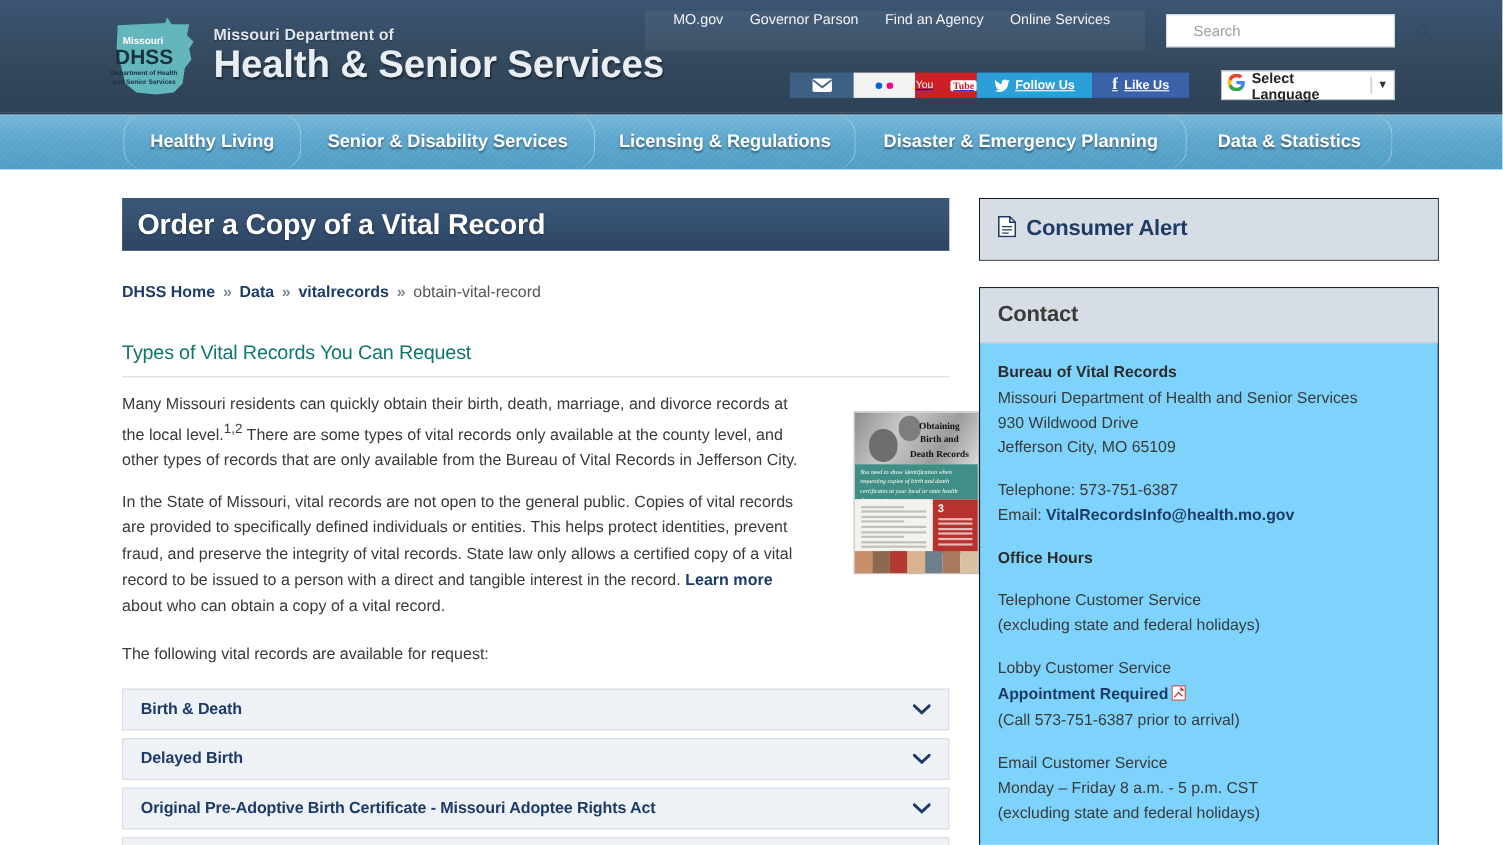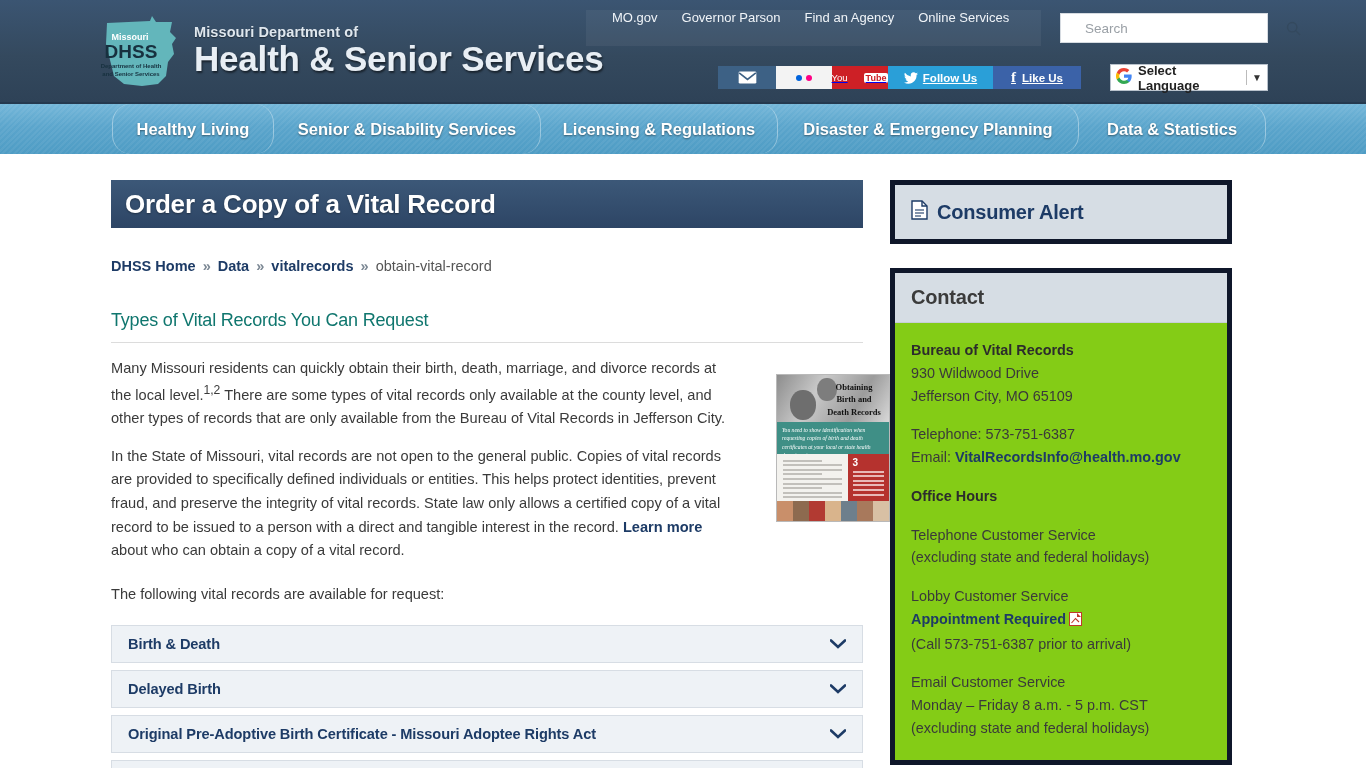--- a/index.html
+++ b/index.html
@@ -265,7 +265,7 @@
     </a>
     <a class="sb sb-youtube" href="#">
       <span style="color:#fff;font-weight:normal;font-size:9.5px;">You</span>
-      <span style="background:#fff;color:#cd2026;font-weight:bold;font-size:9px;padding:0 2px;margin-left:16px;border-radius:2px;">Tube</span>
+      <span style="background:#fff;color:#cd2026;font-weight:bold;font-size:9px;padding:0 2px;margin-left:16px;border-radius:2px;font-family:Liberation Serif, serif;">Tube</span>
     </a>
     <a class="sb sb-twitter" href="#">
       <svg width="14" height="12" viewBox="0 0 16 13">

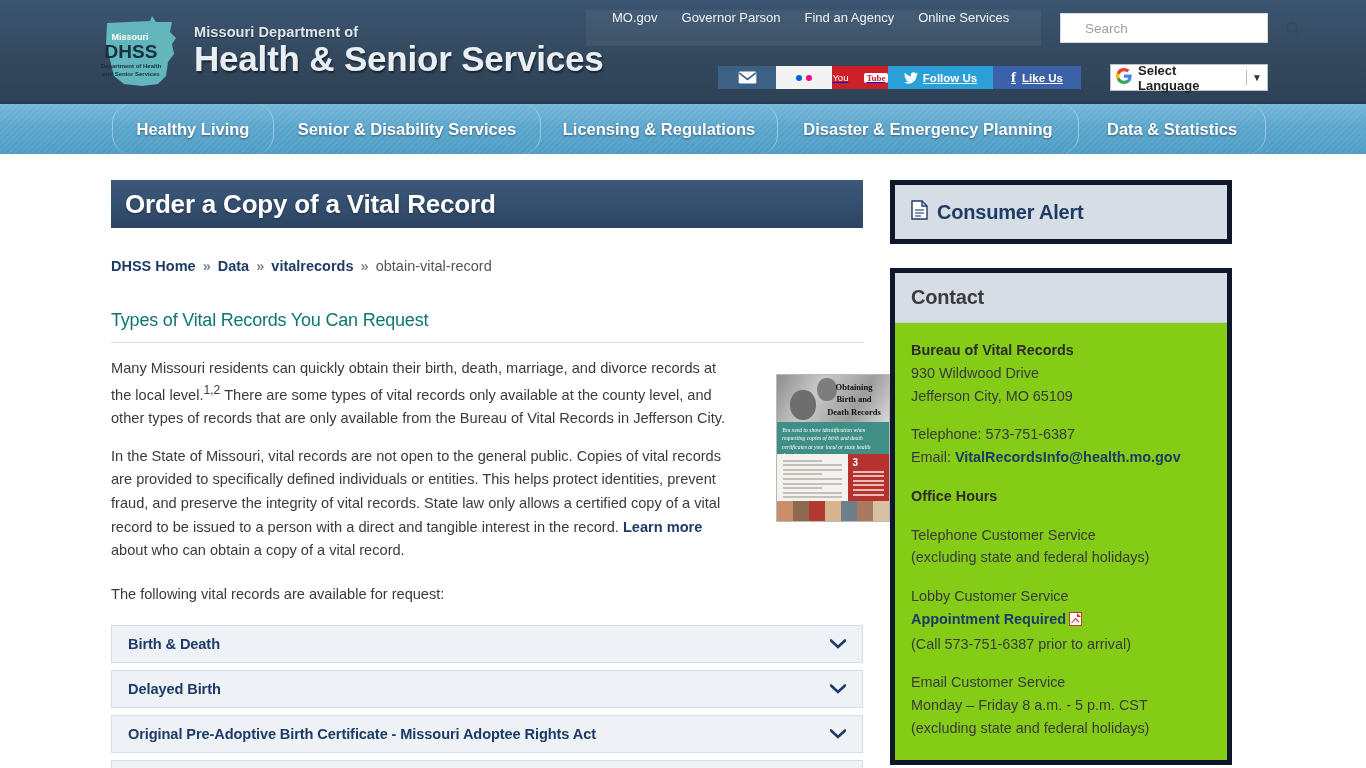--- a/index.html
+++ b/index.html
@@ -196,7 +196,7 @@
   .acc-chev { color: #1d3b66; font-size: 14px; line-height: 1; }
 
   
-  .panel { border: 5px solid #0f172a; background: #84cc16; width: 342px; }
+  .panel { border: 1px solid #0f172a; background: #7dd3fc; width: 418px; }
   .panel-head {
     background: #d6dde4; padding: 13px 16px;
     display: flex; align-items: center; gap: 9px;

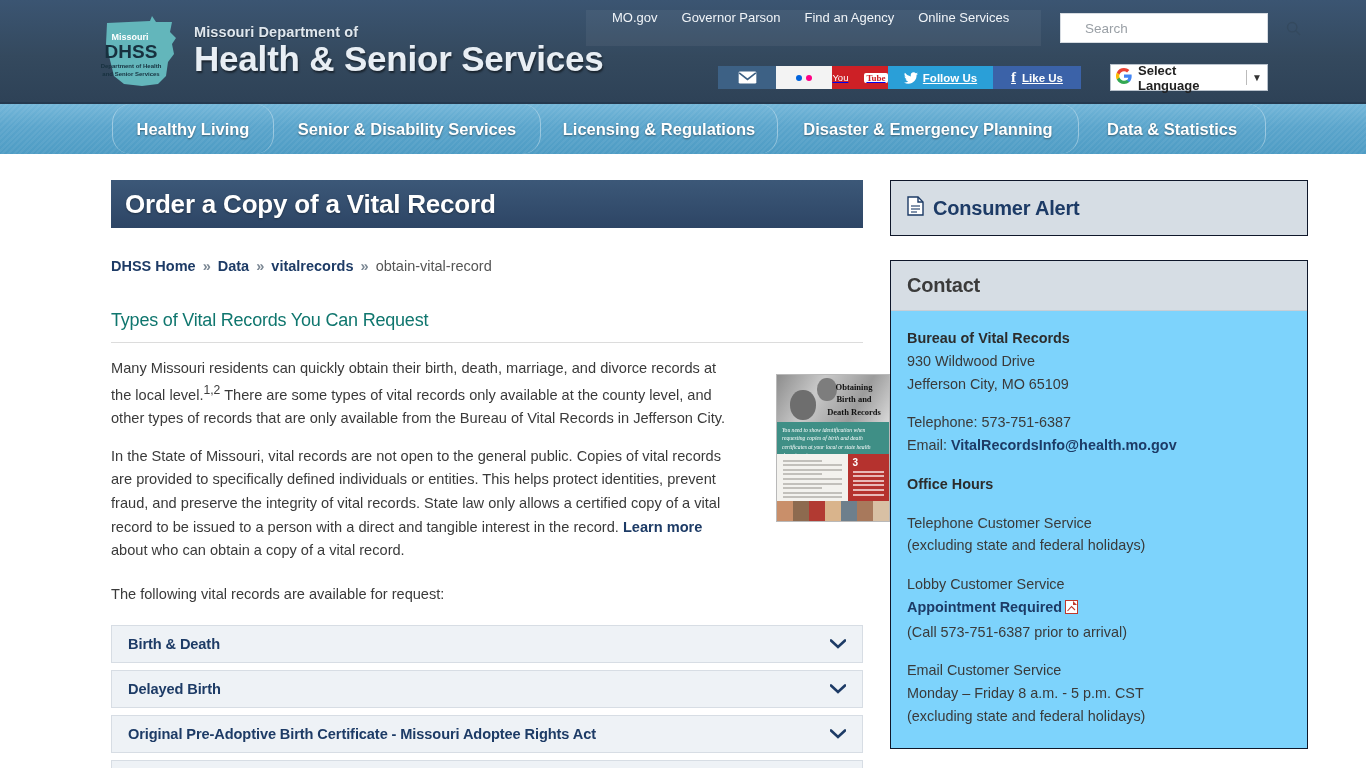--- a/index.html
+++ b/index.html
@@ -433,6 +433,7 @@
 
         <div class="blk">
           <div class="b">Bureau of Vital Records</div>
+          <div>Missouri Department of Health and Senior Services</div>
           <div>930 Wildwood Drive</div>
           <div>Jefferson City, MO 65109</div>
         </div>

